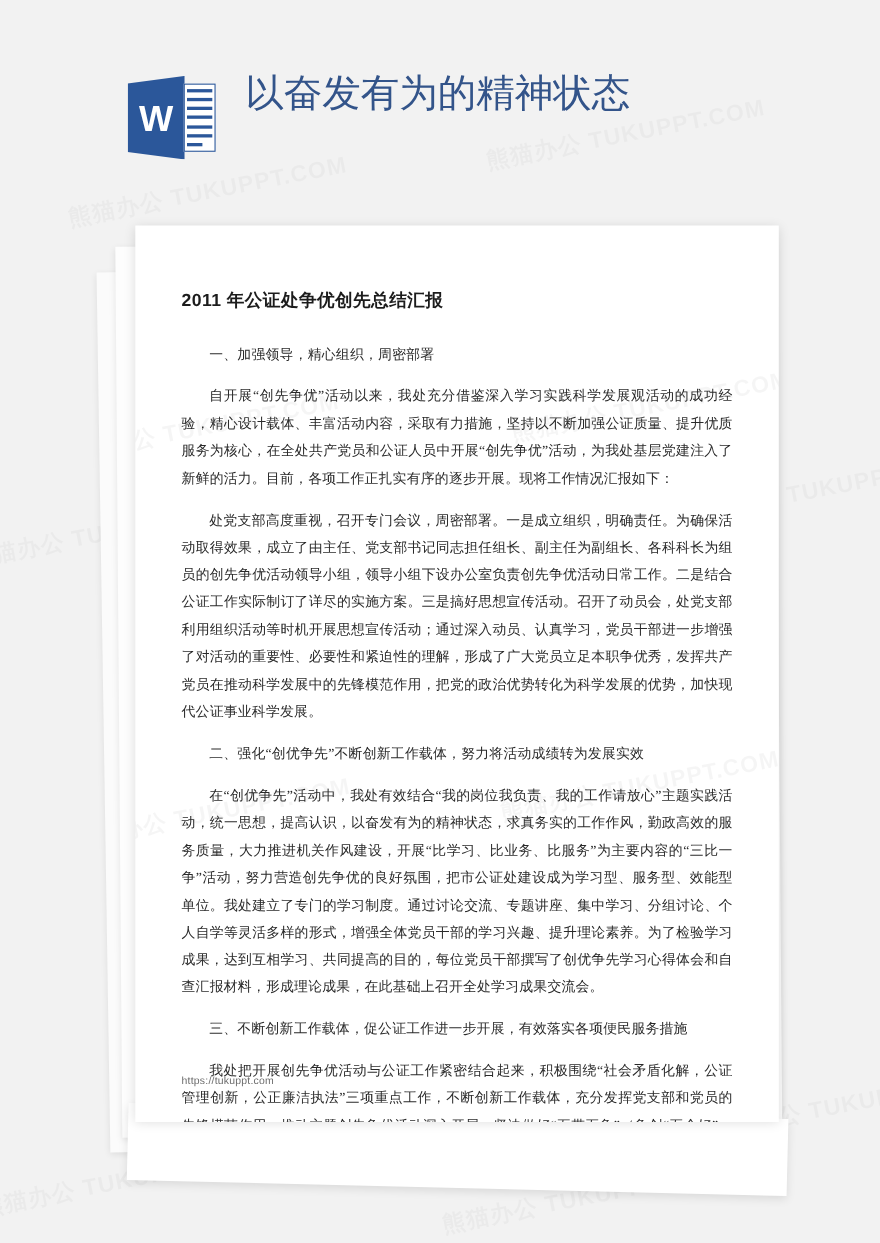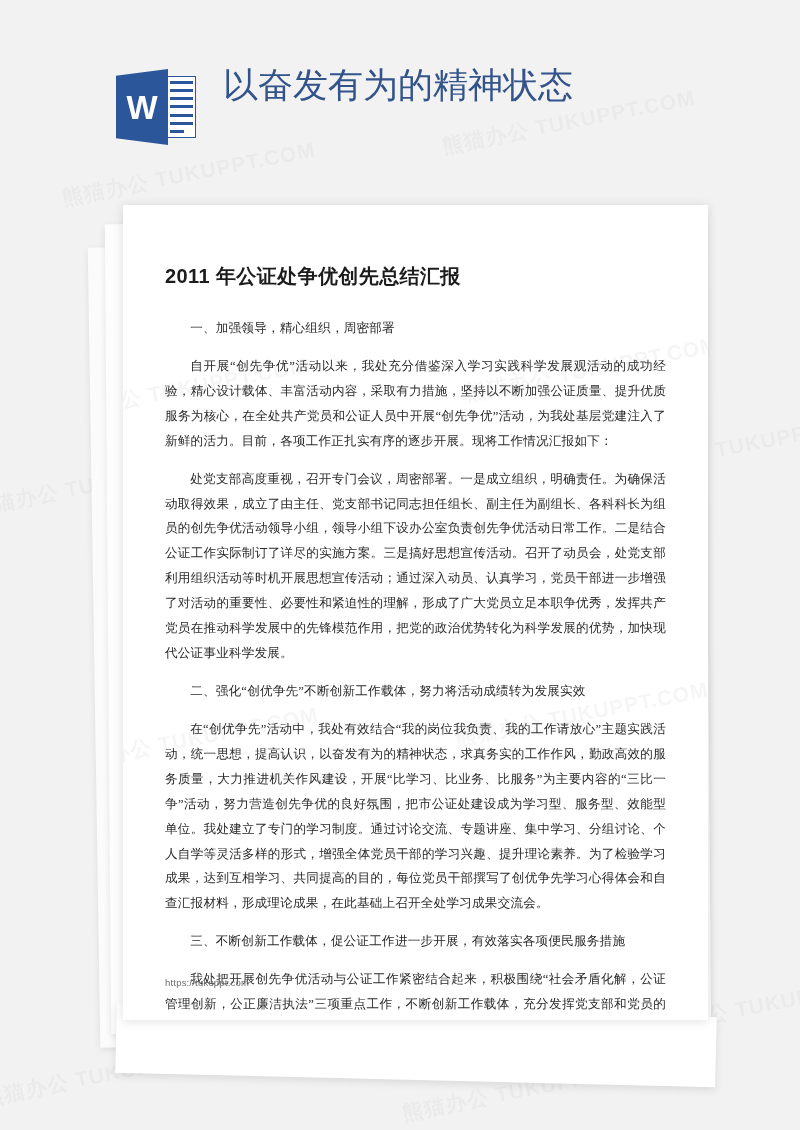--- a/index.html
+++ b/index.html
@@ -180,7 +180,7 @@
 
   #body-title {
     font-family: "Liberation Sans", "DejaVu Sans", sans-serif;
-    font-size: 20px;
+    font-size: 16px;
     font-weight: 700;
     color: #1c1c1c;
     letter-spacing: 0.4px;

